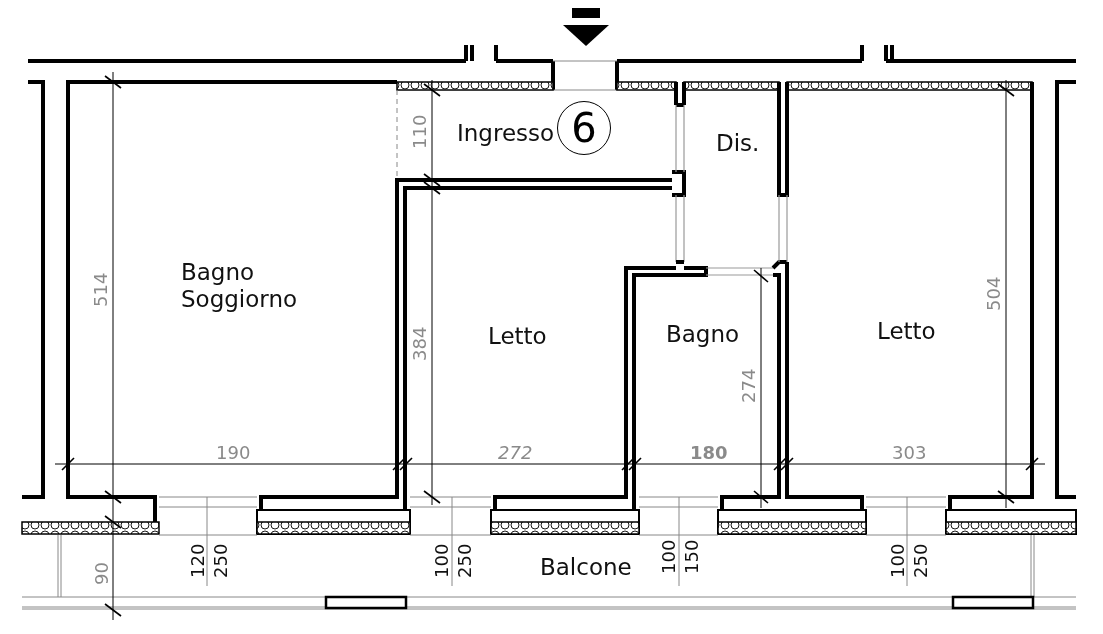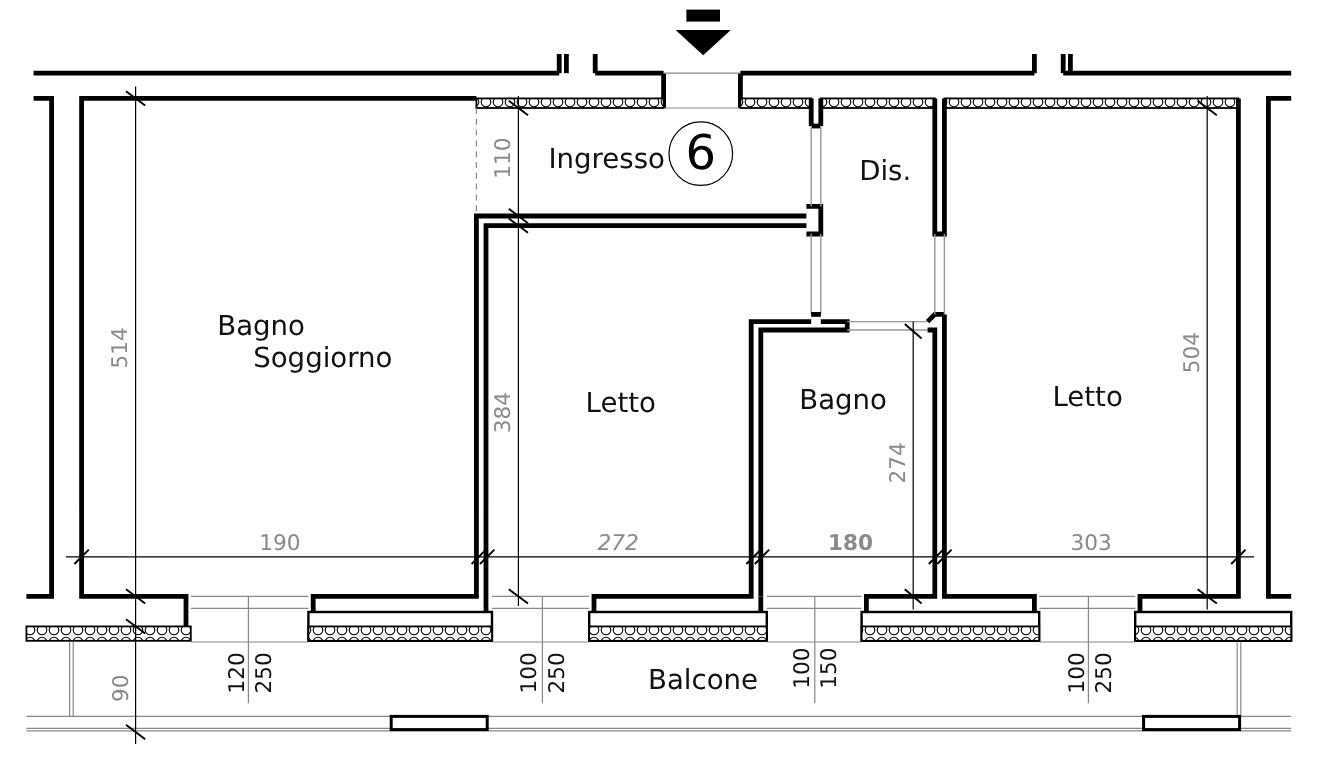--- a/index.html
+++ b/index.html
@@ -188,7 +188,7 @@
 <div class="lbl" style="left:457px;top:122px;">Ingresso</div>
 <div class="lbl" style="left:716px;top:132px;">Dis.</div>
 <div class="lbl" style="left:181px;top:261px;">Bagno</div>
-<div class="lbl" style="left:181px;top:288px;margin-left:30px;">Soggiorno</div>
+<div class="lbl" style="left:181px;top:288px;">Soggiorno</div>
 <div class="lbl" style="left:488px;top:325px;">Letto</div>
 <div class="lbl" style="left:666px;top:323px;">Bagno</div>
 <div class="lbl" style="left:877px;top:320px;">Letto</div>

